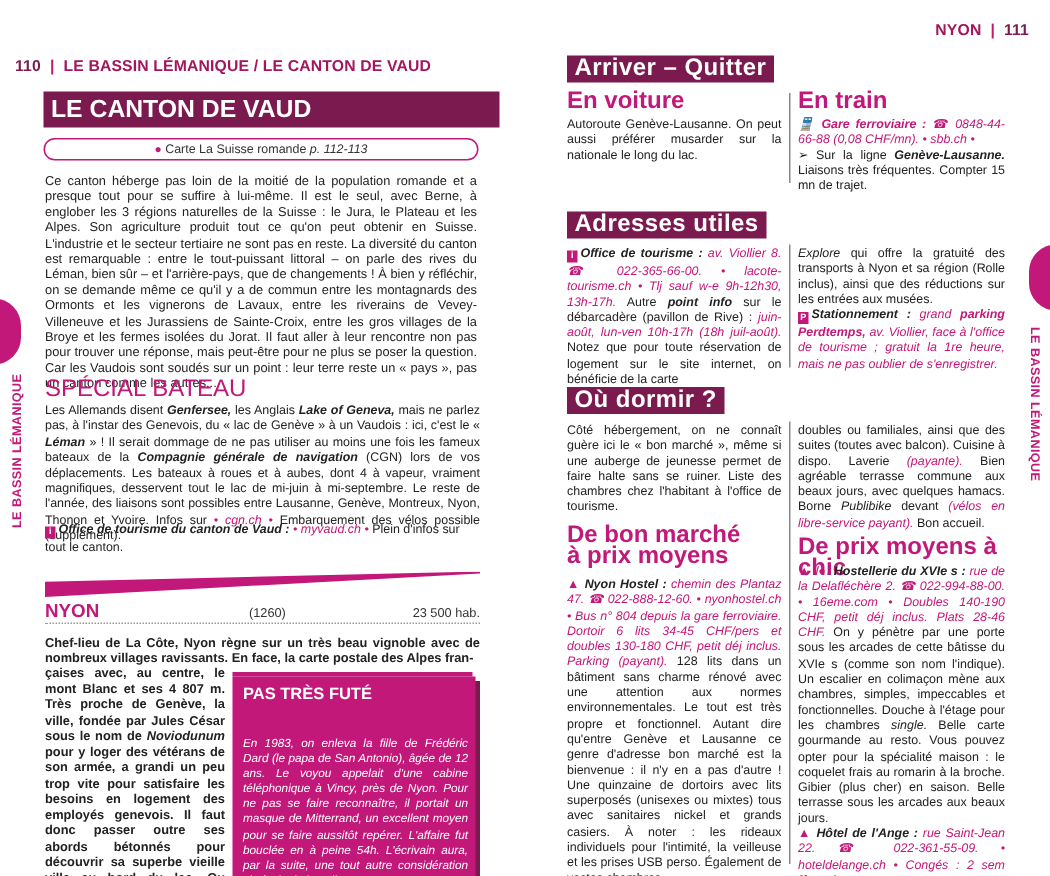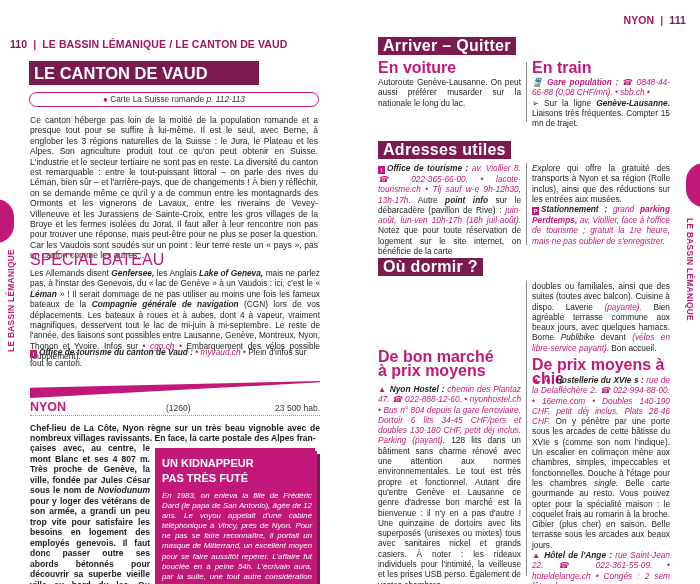--- a/index.html
+++ b/index.html
@@ -15,7 +15,7 @@
   .left .running { left: 10px; }
   .right .running { right: 14px; }
 
-  .h-canton { position: absolute; left: 29px; top: 37px; width: 230px; height: 24px; background: #7a1a4f; color: #fff; font-weight: bold; font-size: 16.5px; padding: 3px 5px; line-height: 18px; }
+  .h-canton { position: absolute; left: 29px; top: 37px; width: 304px; height: 24px; background: #7a1a4f; color: #fff; font-weight: bold; font-size: 16.5px; padding: 3px 5px; line-height: 18px; }
   .carte { position: absolute; left: 29px; top: 68px; width: 290px; height: 15px; border: 1.4px solid #c2187a; border-radius: 8px; text-align: center; font-size: 8.3px; line-height: 12px; color: #333; }
   .bullet { color: #c2187a; font-size: 8px; }
 

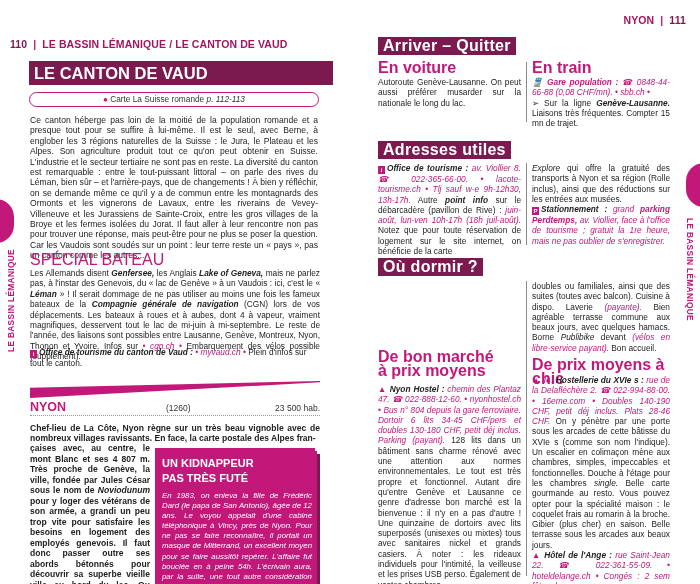--- a/index.html
+++ b/index.html
@@ -116,7 +116,7 @@
   <div class="col-rule" style="left:176px; top:62px; height:60px;"></div>
 
   <div class="h-pink" style="left:182px; top:61px;">En train</div>
-  <p class="body-txt" style="left:182px; top:77px; width:138px;"><span class="pink">🚆</span> <span class="pink-b">Gare population :</span><span class="pink"> ☎ 0848-44-66-88 (0,08 CHF/mn). • sbb.ch •</span><br><span>➢</span><span> Sur la ligne </span><span class="bi">Genève-Lausanne.</span><span> Liaisons très fréquentes. Compter 15 mn de trajet.</span></p>
+  <p class="body-txt" style="left:182px; top:77px; width:138px;"><span class="pink">🚆</span> <span class="pink-b">Gare ferroviaire :</span><span class="pink"> ☎ 0848-44-66-88 (0,08 CHF/mn). • sbb.ch •</span><br><span>➢</span><span> Sur la ligne </span><span class="bi">Genève-Lausanne.</span><span> Liaisons très fréquentes. Compter 15 mn de trajet.</span></p>
 
   <div class="sec-header" style="left:28px; top:141px;">Adresses utiles</div>
 

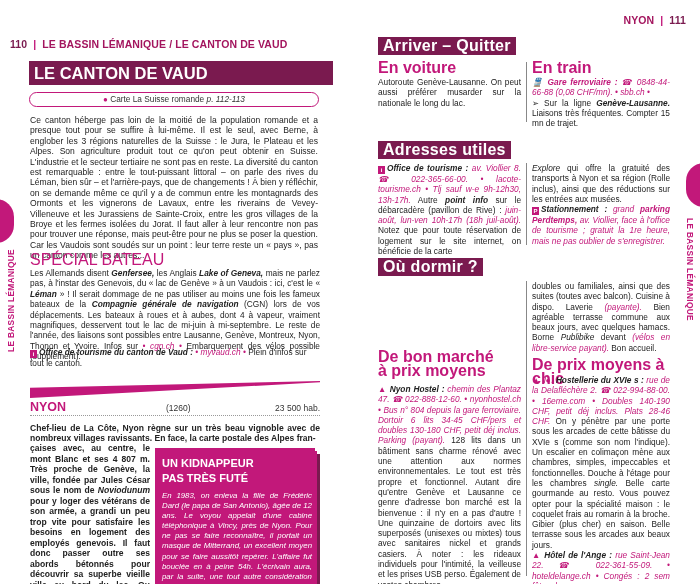--- a/index.html
+++ b/index.html
@@ -128,6 +128,7 @@
 
   <div class="sec-header" style="left:28px; top:258px;">Où dormir ?</div>
 
+  <p class="body-txt" style="left:28px; top:281px; width:143px;">Côté hébergement, on ne connaît guère ici le « bon marché », même si une auberge de jeunesse permet de faire halte sans se ruiner. Liste des chambres chez l'habitant à l'office de tourisme.</p>
 
   <div class="h-pink" style="left:28px; top:350px;">
       <div>De bon marché</div>

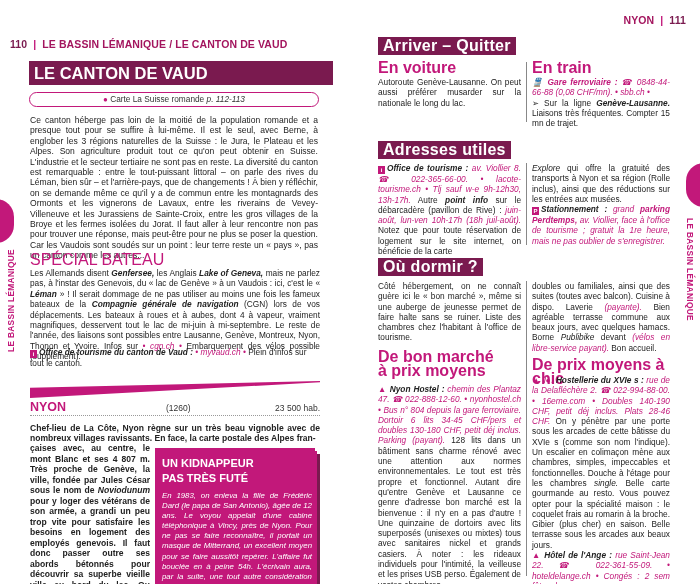--- a/index.html
+++ b/index.html
@@ -93,7 +93,6 @@
   <div class="kid-top"></div>
   <div class="kid-box">
     <div class="kid-title">
-      <div>UN KIDNAPPEUR</div>
       <div>PAS TRÈS FUTÉ</div>
     </div>
     <p class="kid-text">En 1983, on enleva la fille de Frédéric Dard (le papa de San Antonio), âgée de 12 ans. Le voyou appelait d'une cabine téléphonique à Vincy, près de Nyon. Pour ne pas se faire reconnaître, il portait un masque de Mitterrand, un excellent moyen pour se faire aussitôt repérer. L'affaire fut bouclée en à peine 54h. L'écrivain aura, par la suite, une tout autre considération vis-à-vis de la police.</p>

